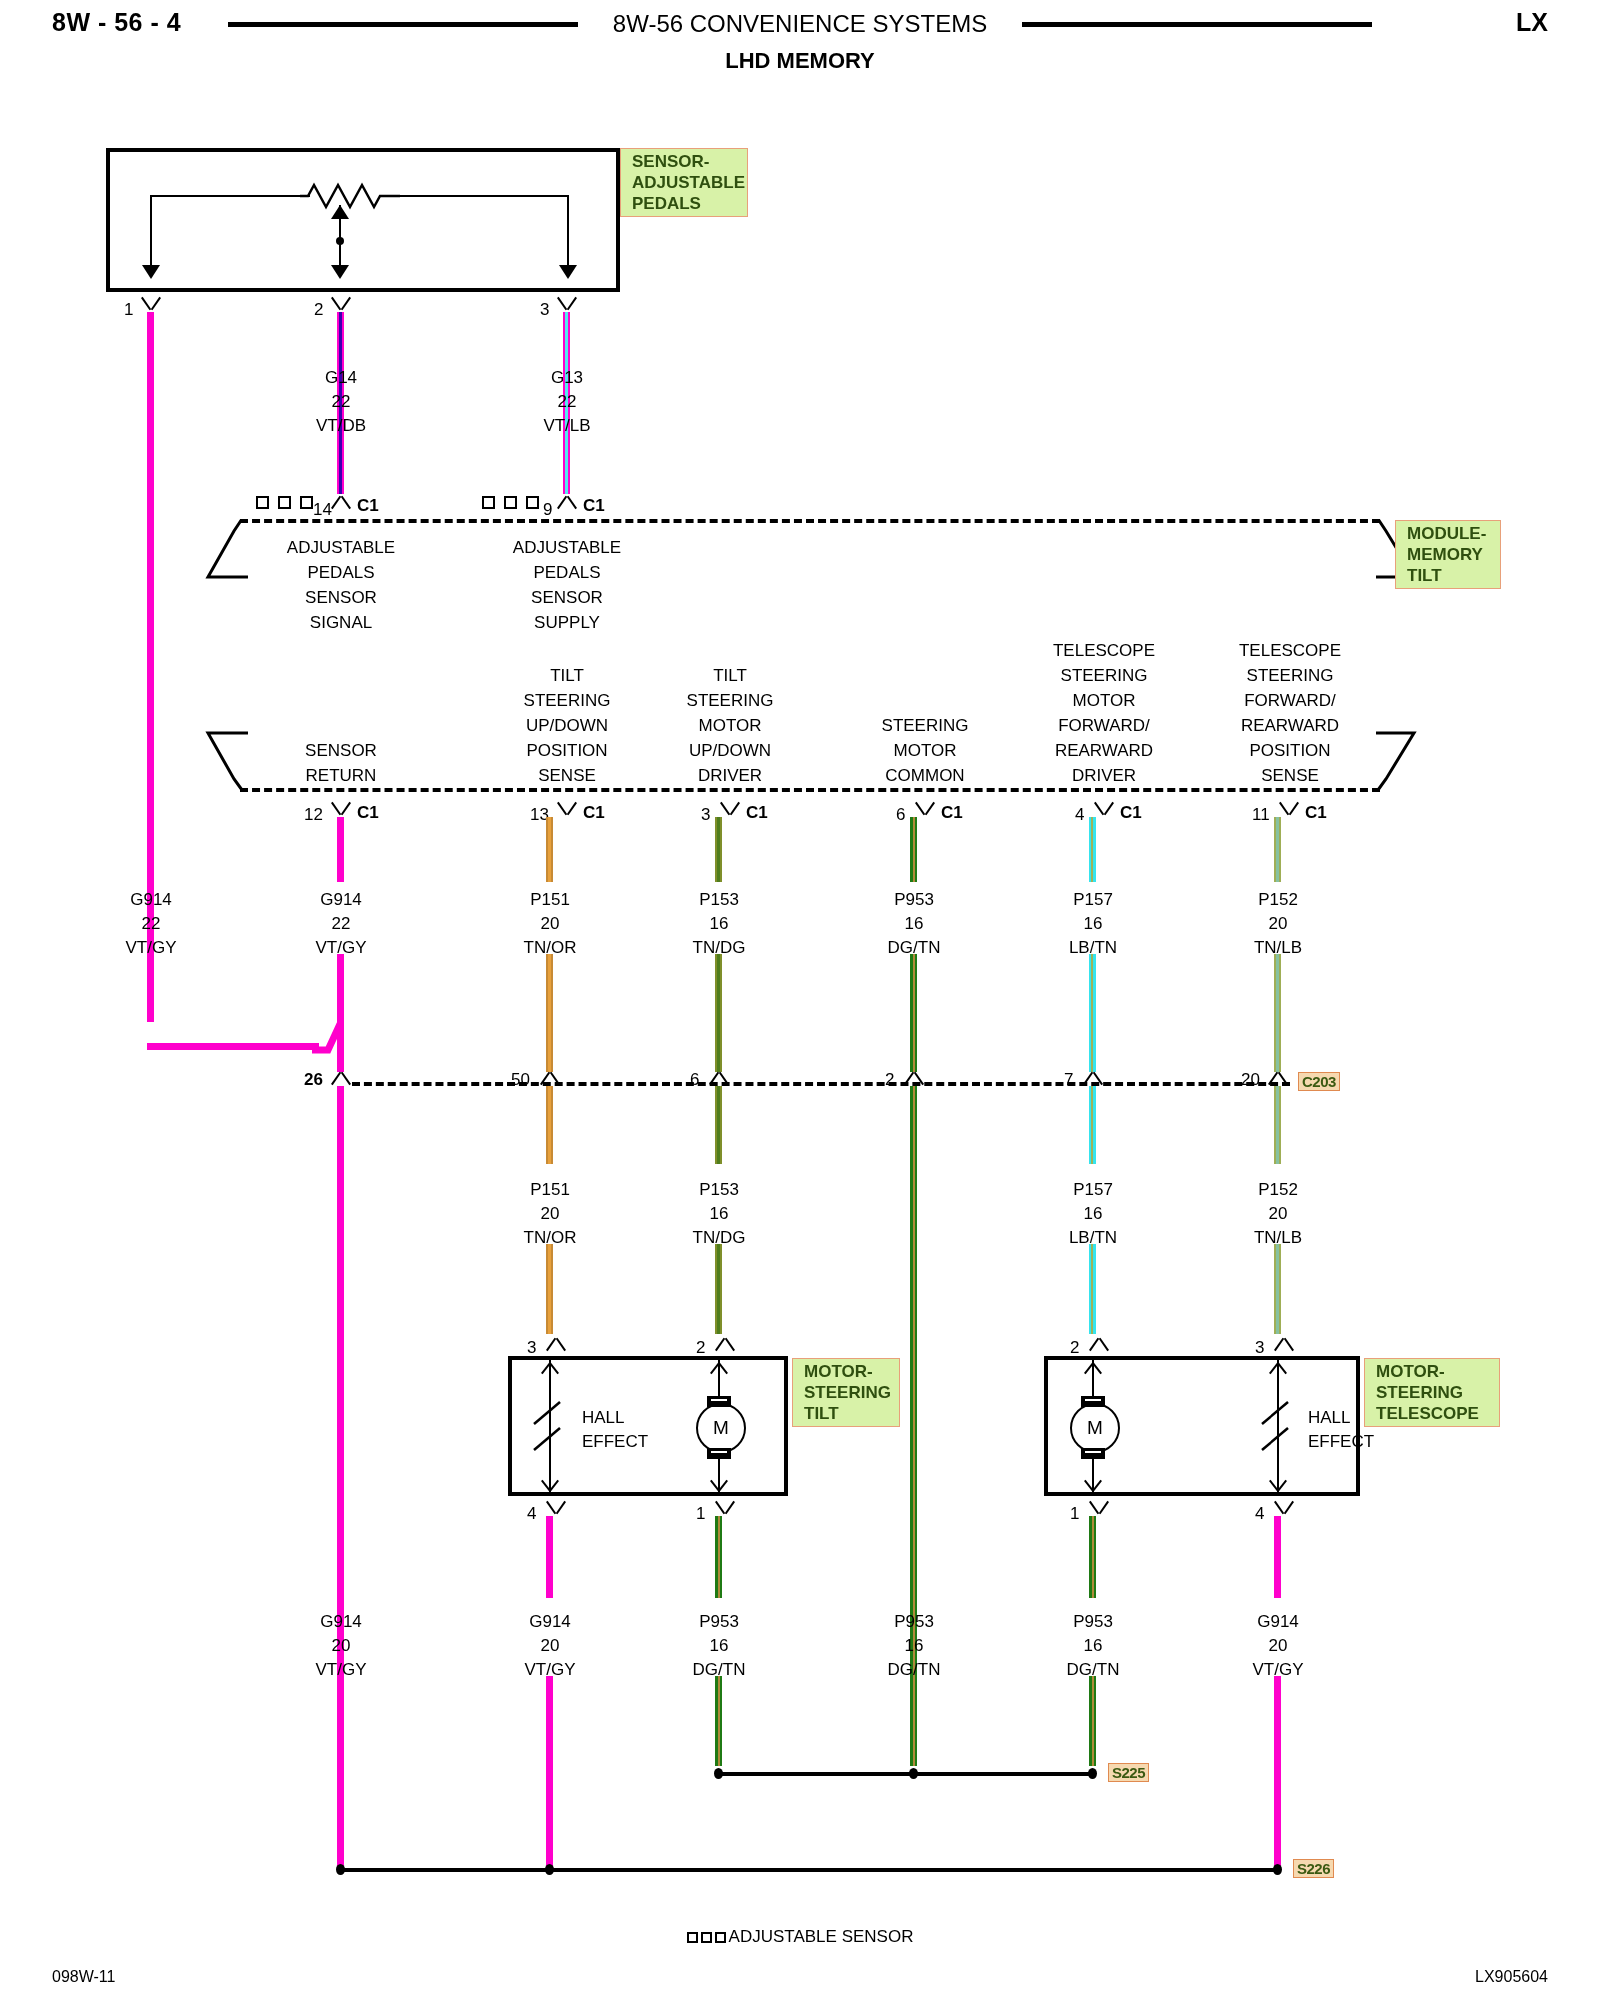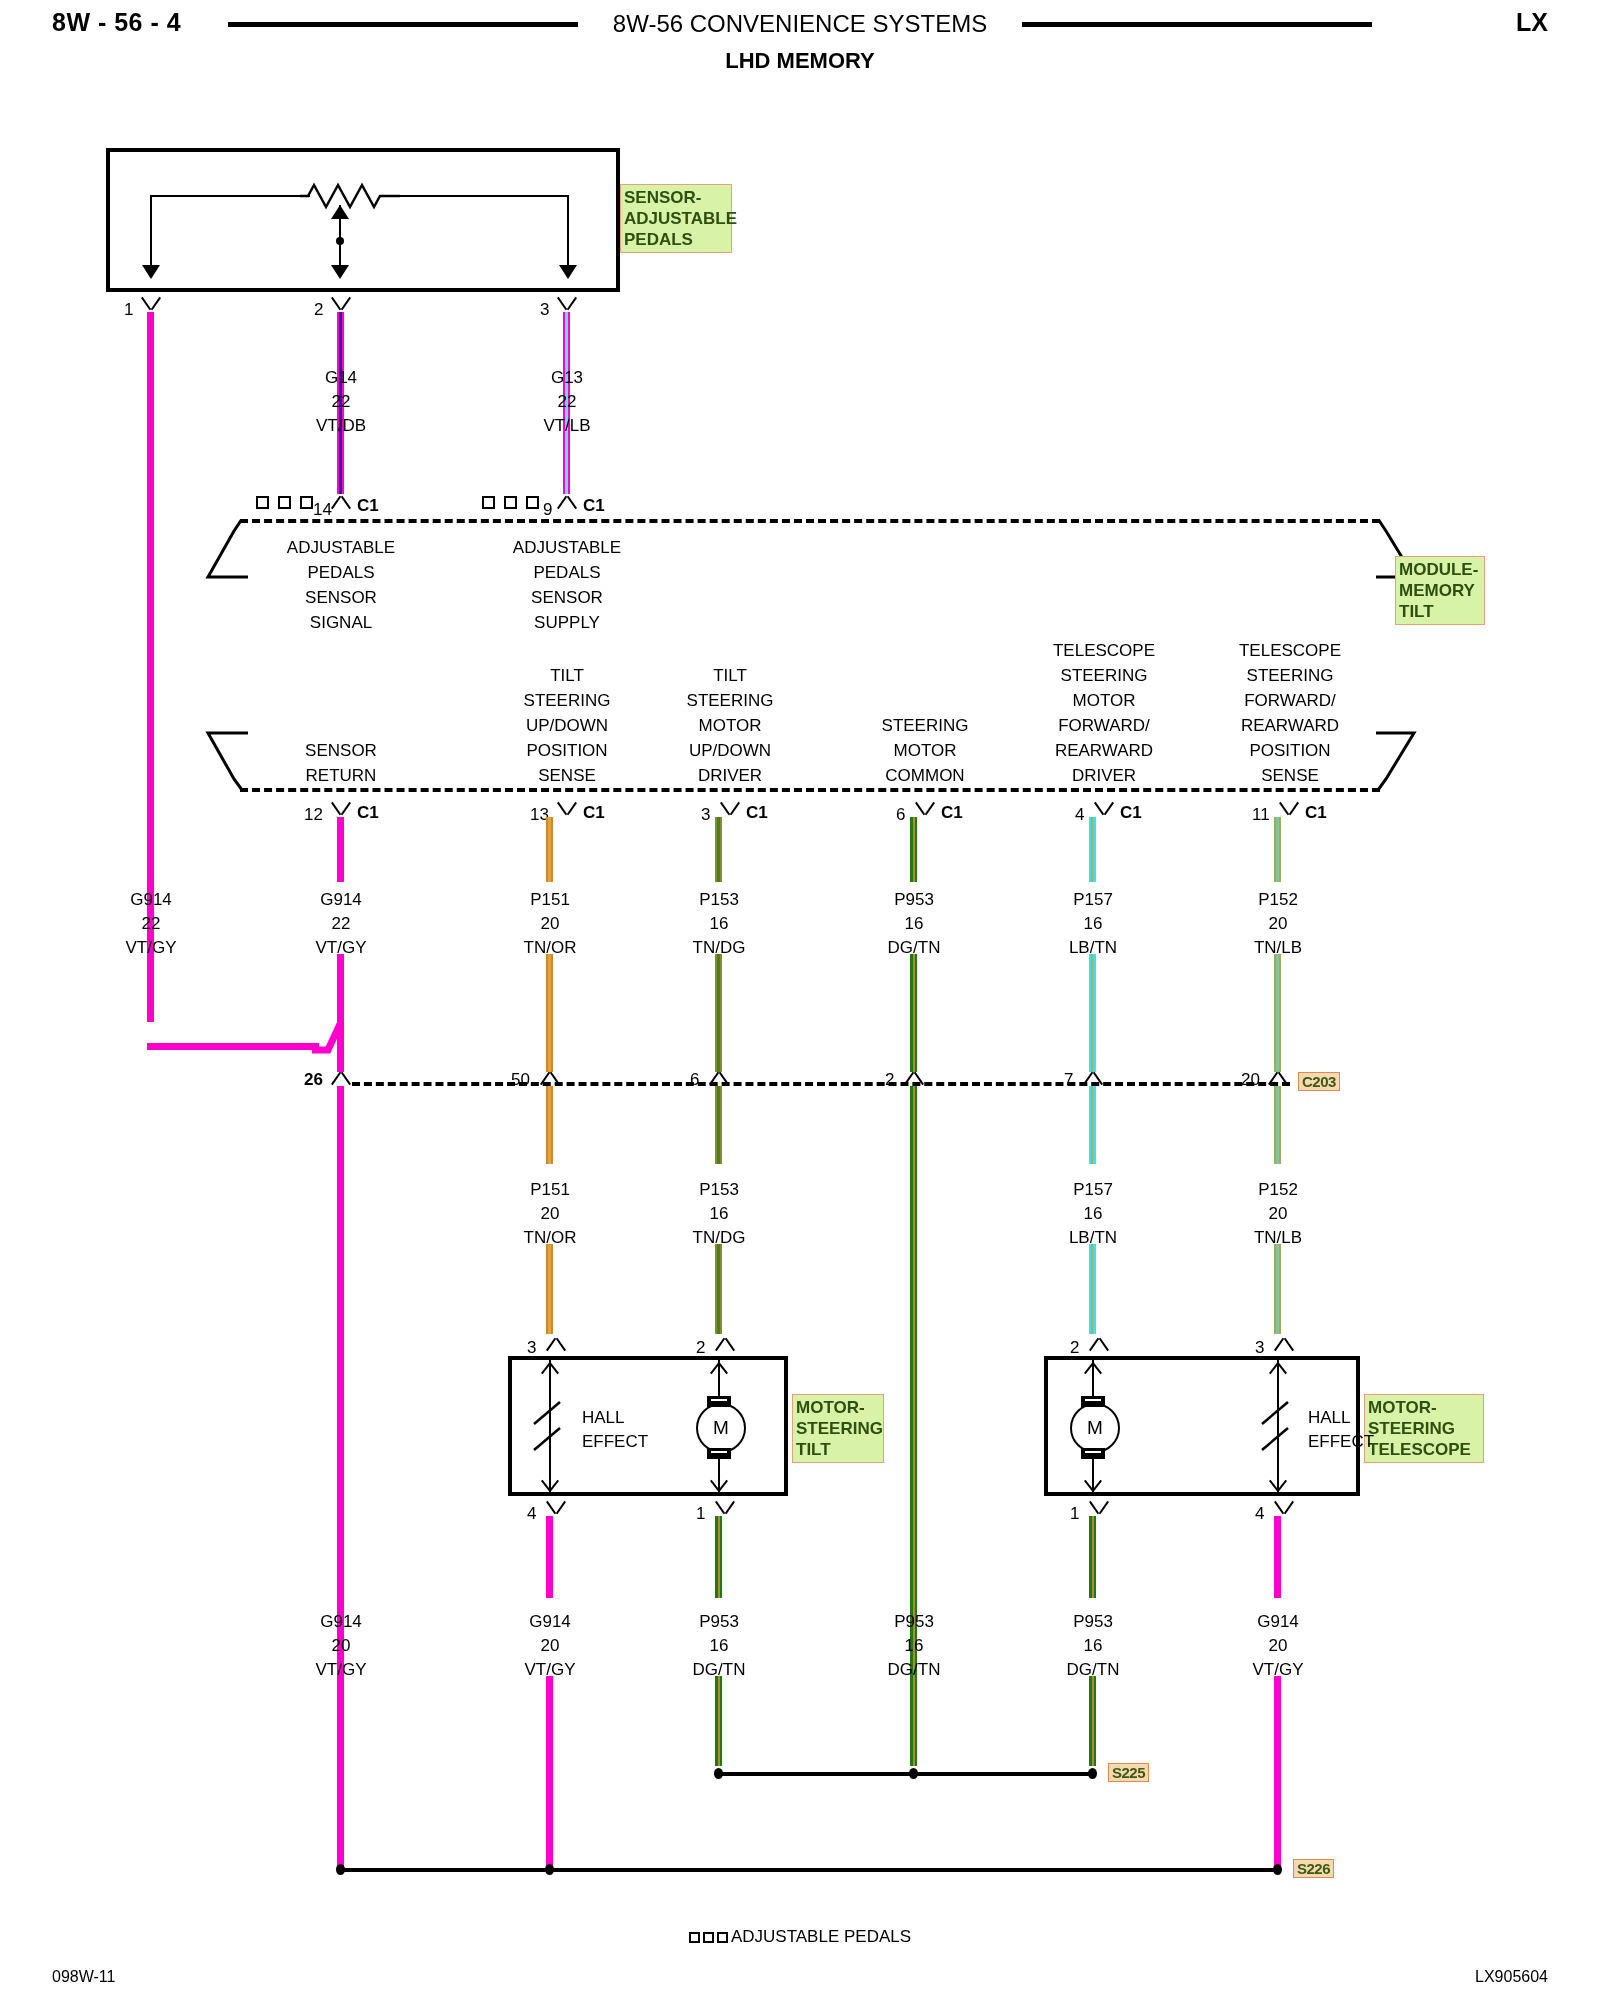--- a/index.html
+++ b/index.html
@@ -26,7 +26,7 @@
   .cpin{position:absolute;font-size:17px;font-weight:bold;white-space:nowrap;}
   .lbl{position:absolute;background:#d8f2a8;border:1px solid #e8a07a;
        color:#2f4f0f;font-size:17px;font-weight:bold;line-height:21px;
-       padding:2px 3px;white-space:nowrap;margin-top:36px;}
+       padding:2px 11px;white-space:nowrap;}
   .tag{position:absolute;background:#f6d9b0;border:1px solid #e08a50;
        color:#3c5a12;font-size:15px;font-weight:bold;padding:0px 3px;
        white-space:nowrap;letter-spacing:-.5px;}

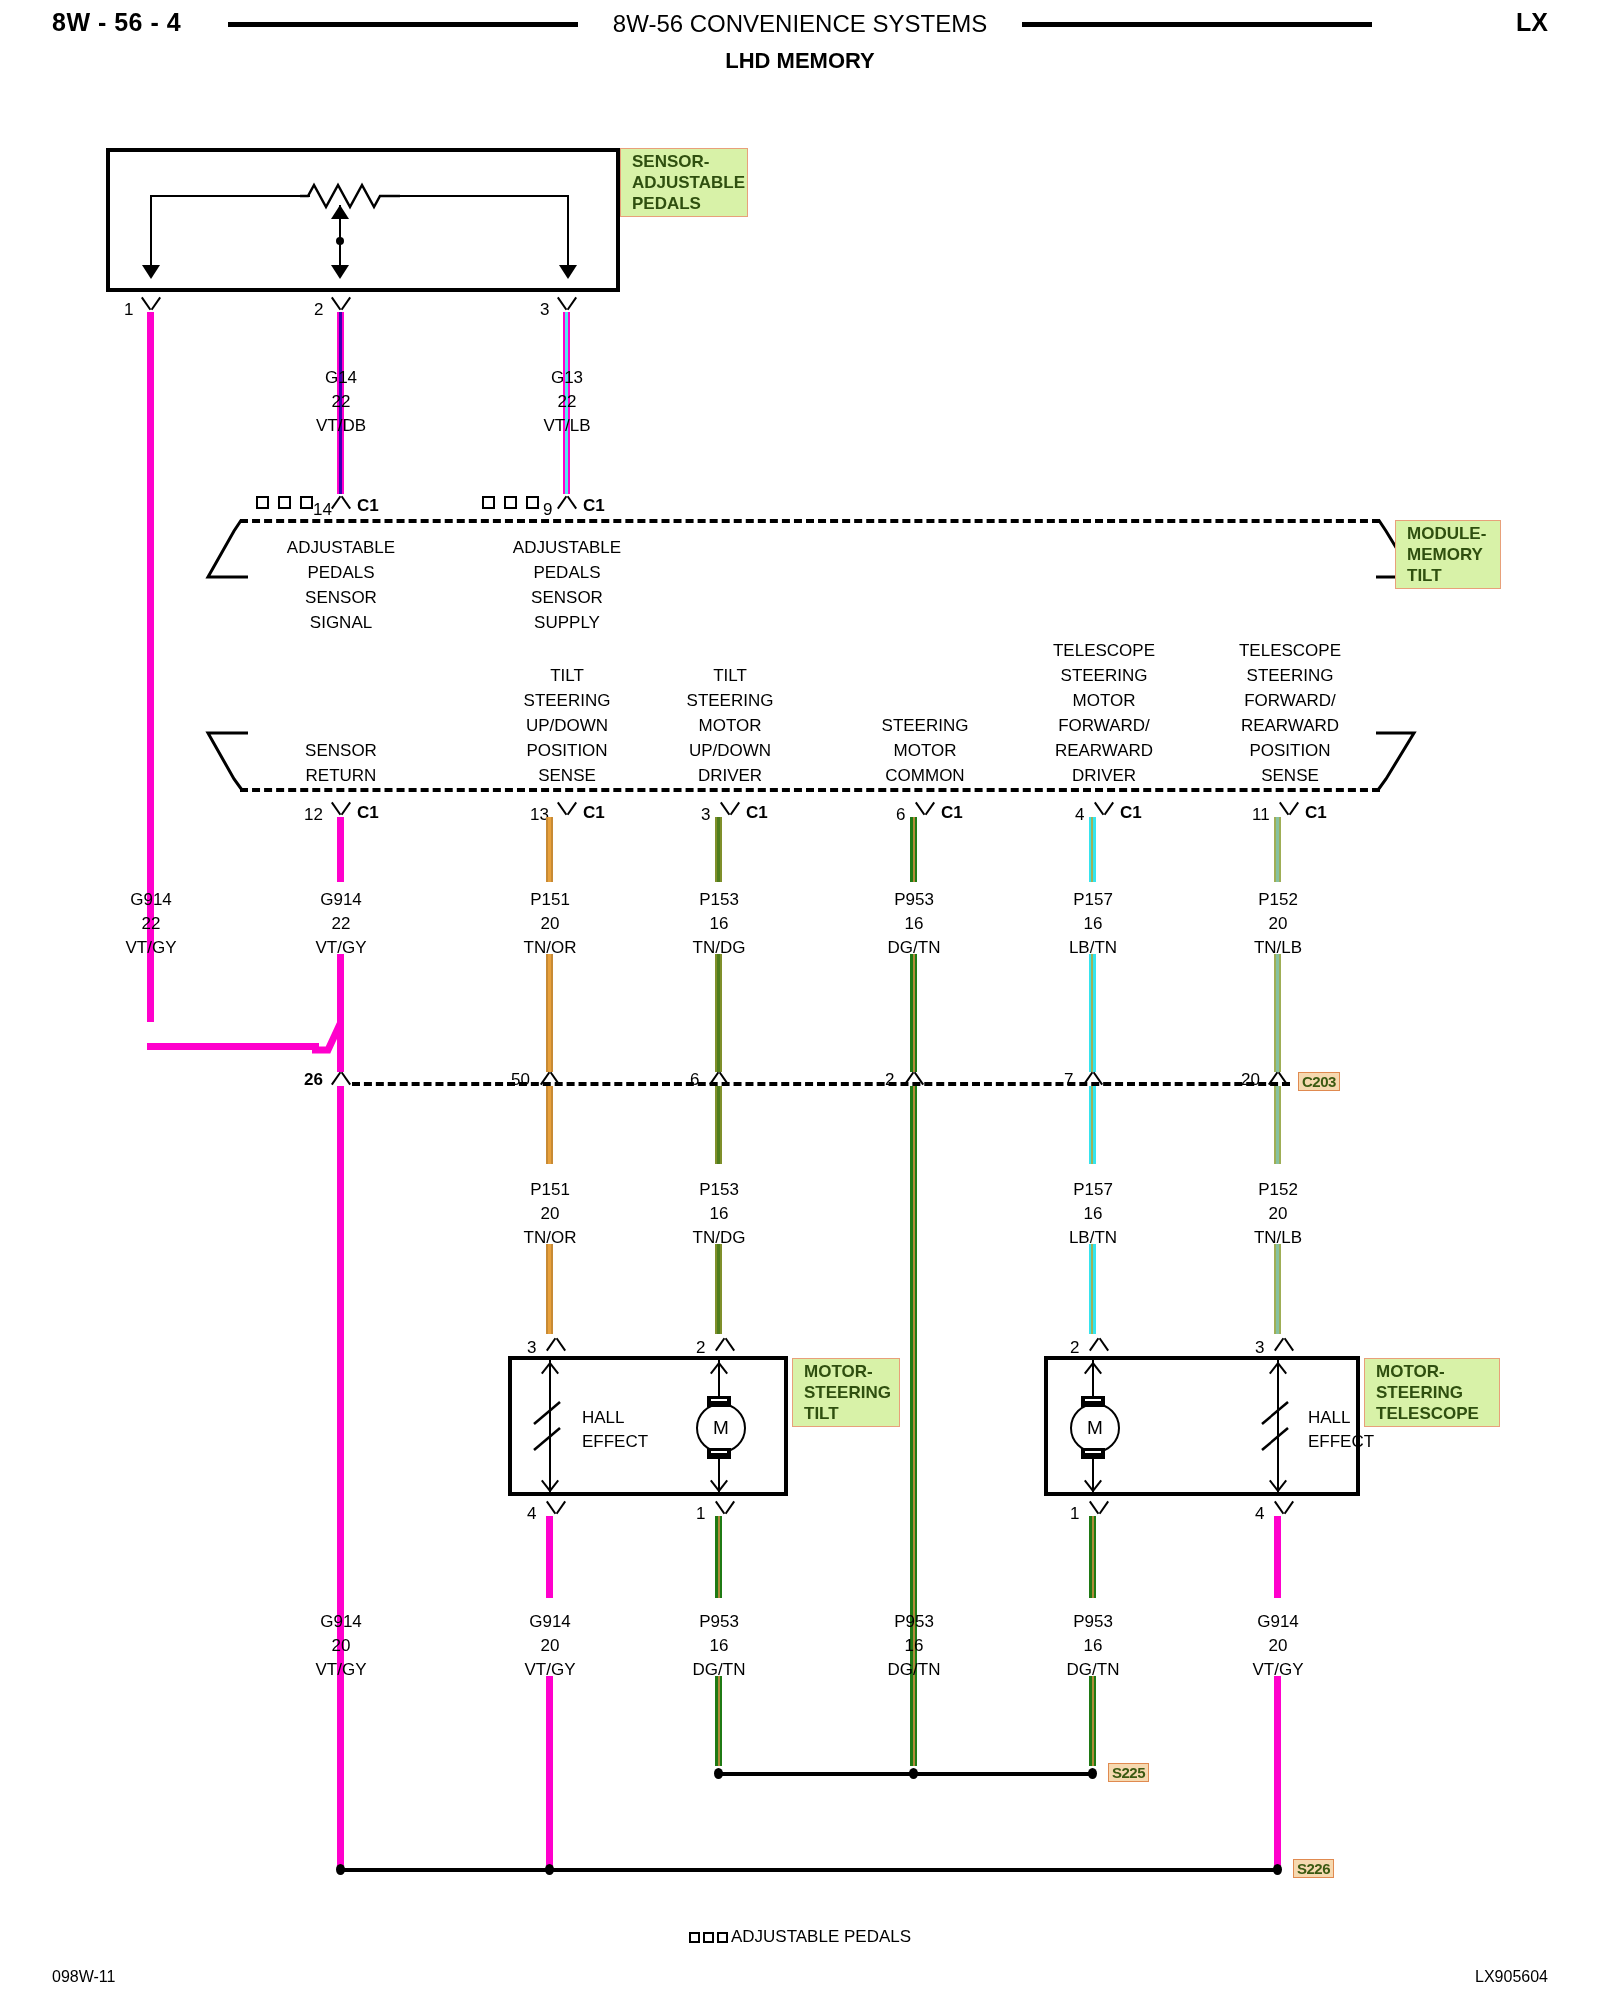--- a/index.html
+++ b/index.html
@@ -463,7 +463,7 @@
 <div class="tag" style="left:1293px;top:1859px;">S226</div>
 
 <div class="abs" id="legend">
-  <span class="sq3"></span><span class="sq3"></span><span class="sq3"></span><span>ADJUSTABLE PEDALS</span>
+  <span class="sq3"></span><span class="sq3"></span><span class="sq3"></span><span>ADJUSTABLE SENSOR</span>
 </div>
 <div class="abs" id="footer-l">098W-11</div>
 <div class="abs" id="footer-r">LX905604</div>

